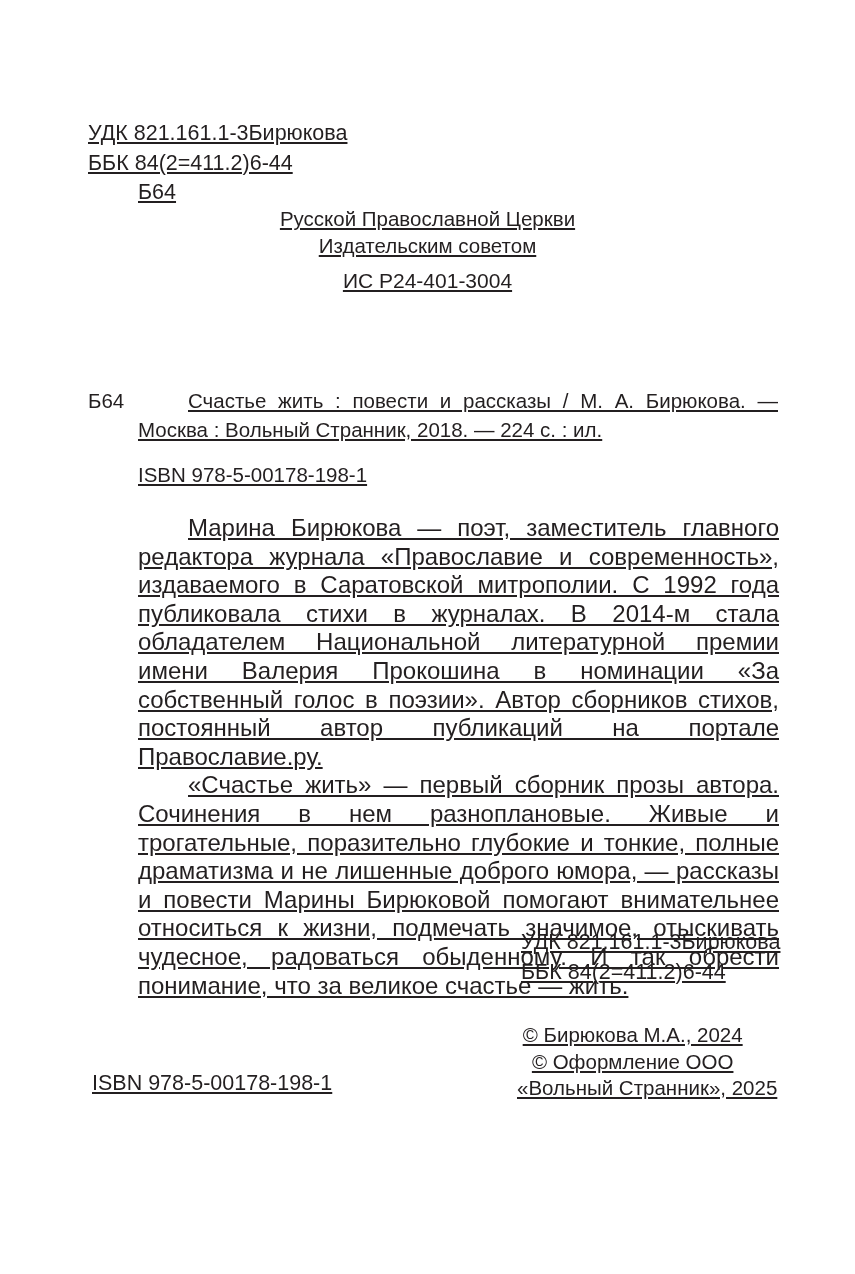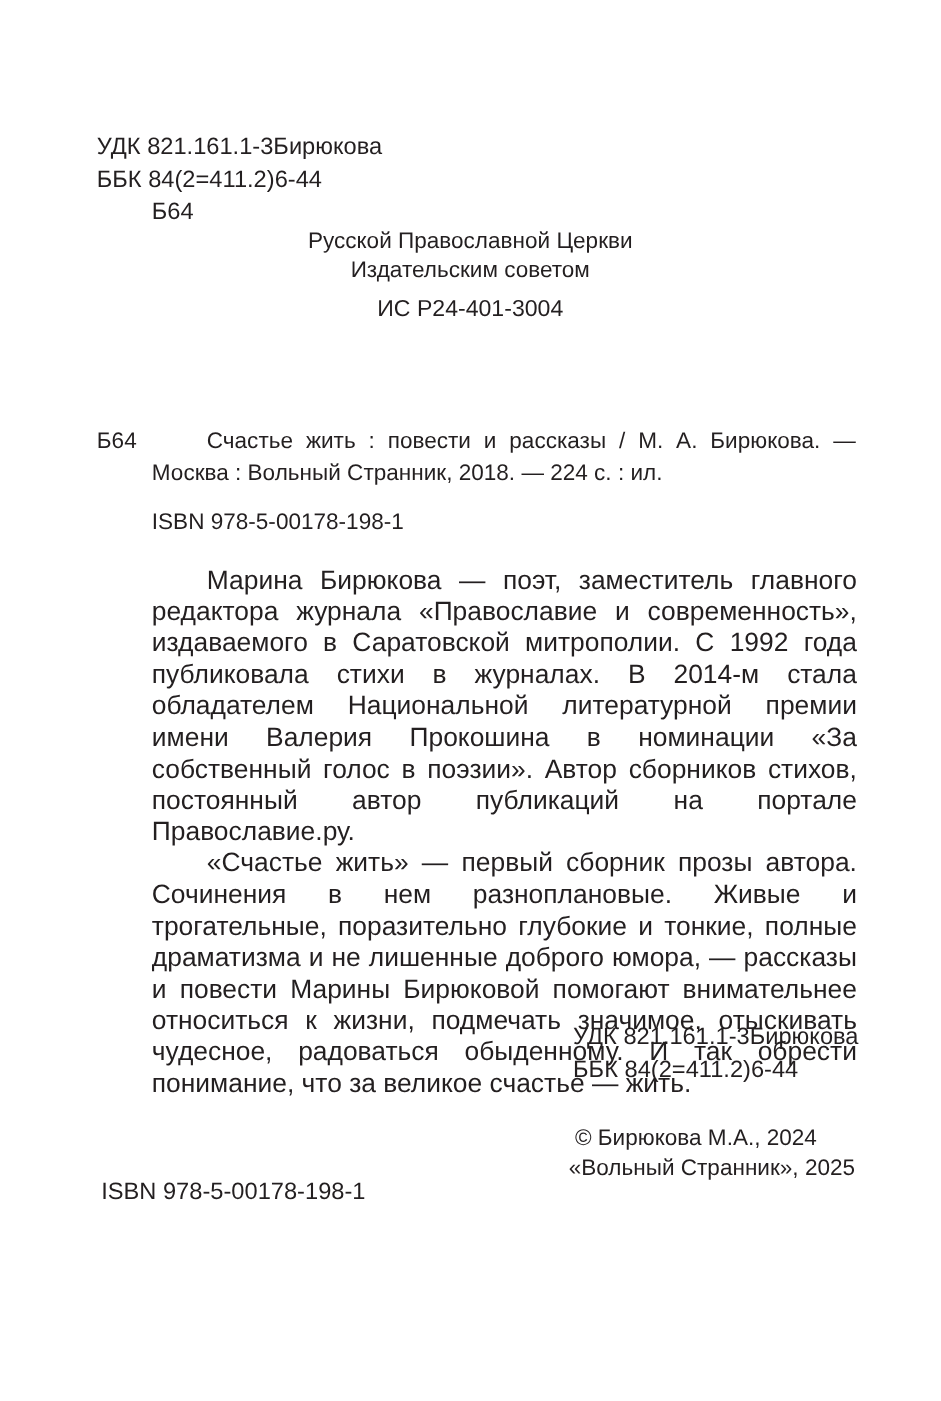--- a/index.html
+++ b/index.html
@@ -22,7 +22,7 @@
   }
 
   
-  .blk { position: absolute; }
+  .blk { position: absolute; text-decoration: underline; }
   .ln  { white-space: pre; }
 
   

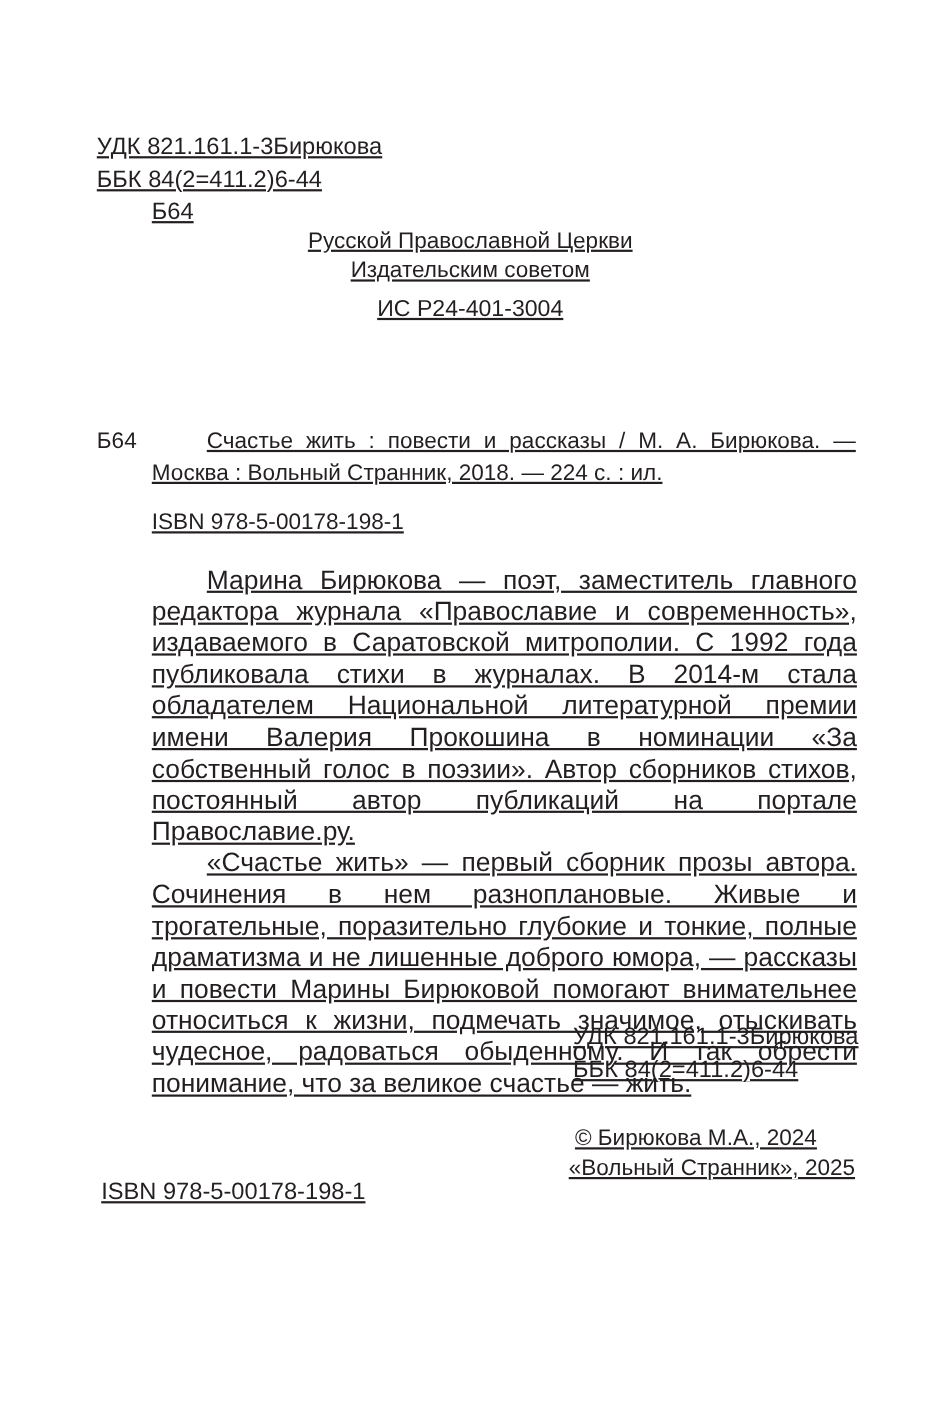--- a/index.html
+++ b/index.html
@@ -168,6 +168,7 @@
 
   <div class="blk copyright">
     <div class="ln">© Бирюкова М.А., 2024</div>
+    <div class="ln">© Оформление ООО</div>
     <div class="ln indent">«Вольный Странник», 2025</div>
   </div>
 

